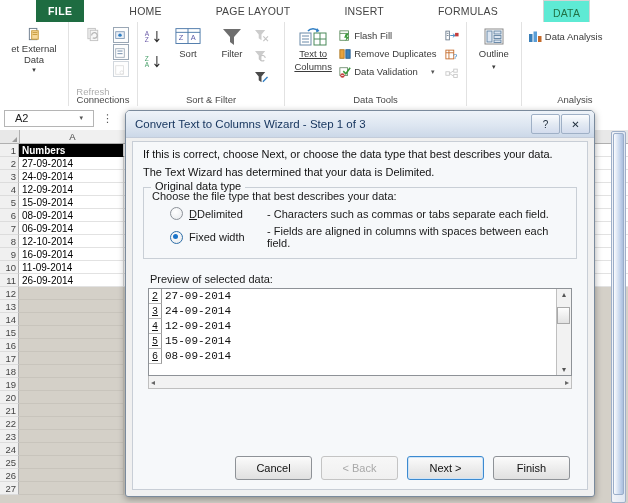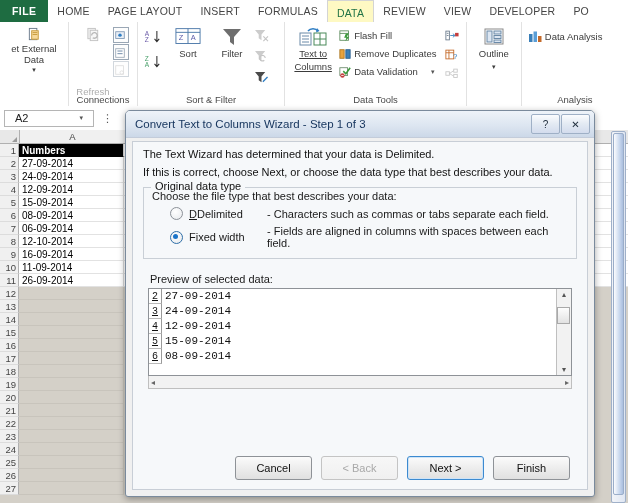--- a/index.html
+++ b/index.html
@@ -19,7 +19,7 @@
   .tab{
     display:flex;align-items:center;justify-content:center;
     font-size:10.5px;letter-spacing:.2px;color:#444;
-    padding:0 9px;white-space:nowrap;cursor:default;
+    padding:0 9px;white-space:nowrap;cursor:default;margin-left:36px;
   }
   .tab.file{
     background:#1e6c41;color:#fff;font-weight:bold;

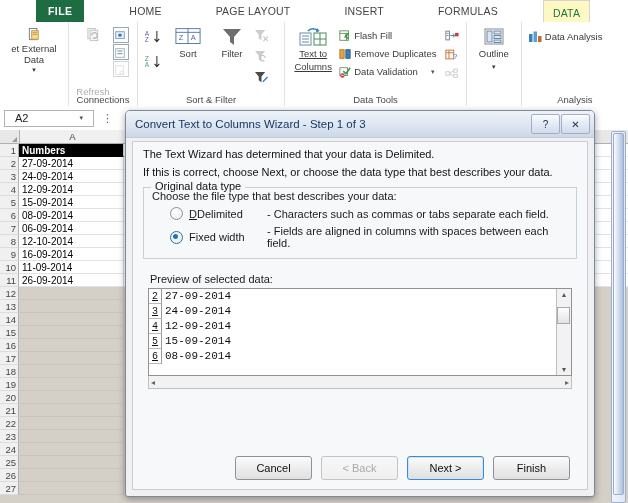--- a/index.html
+++ b/index.html
@@ -26,7 +26,7 @@
     padding:0 12px;letter-spacing:.4px;
   }
   .tab.active{
-    color:#217346;background:#fef9c3;
+    color:#217346;background:#5eead4;
     border-left:1px solid #d4d4d4;border-right:1px solid #d4d4d4;
     border-top:1px solid #d4d4d4;
     position:relative;top:0;margin-bottom:-1px;height:23px;

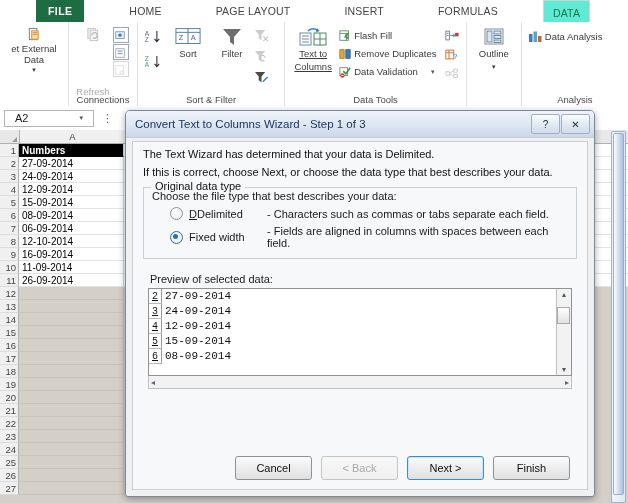--- a/index.html
+++ b/index.html
@@ -668,8 +668,8 @@
   </div>
 
   <div class="dlg-body">
+    <div class="dlg-line">If this is correct, choose Next, or choose the data type that best describes your data.</div>
     <div class="dlg-line">The Text Wizard has determined that your data is Delimited.</div>
-    <div class="dlg-line">If this is correct, choose Next, or choose the data type that best describes your data.</div>
 
     <div class="groupbox">
       <span class="groupbox-lbl">Original data type</span>

